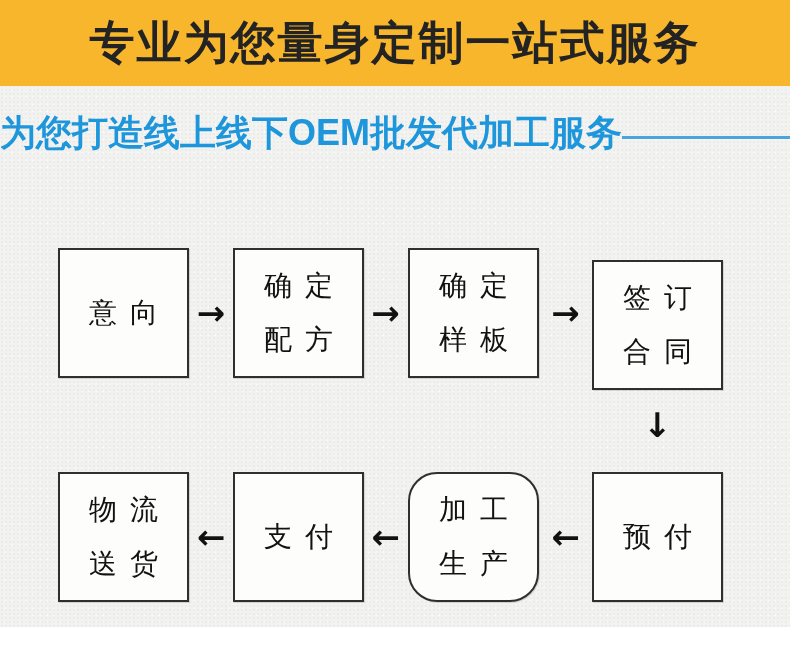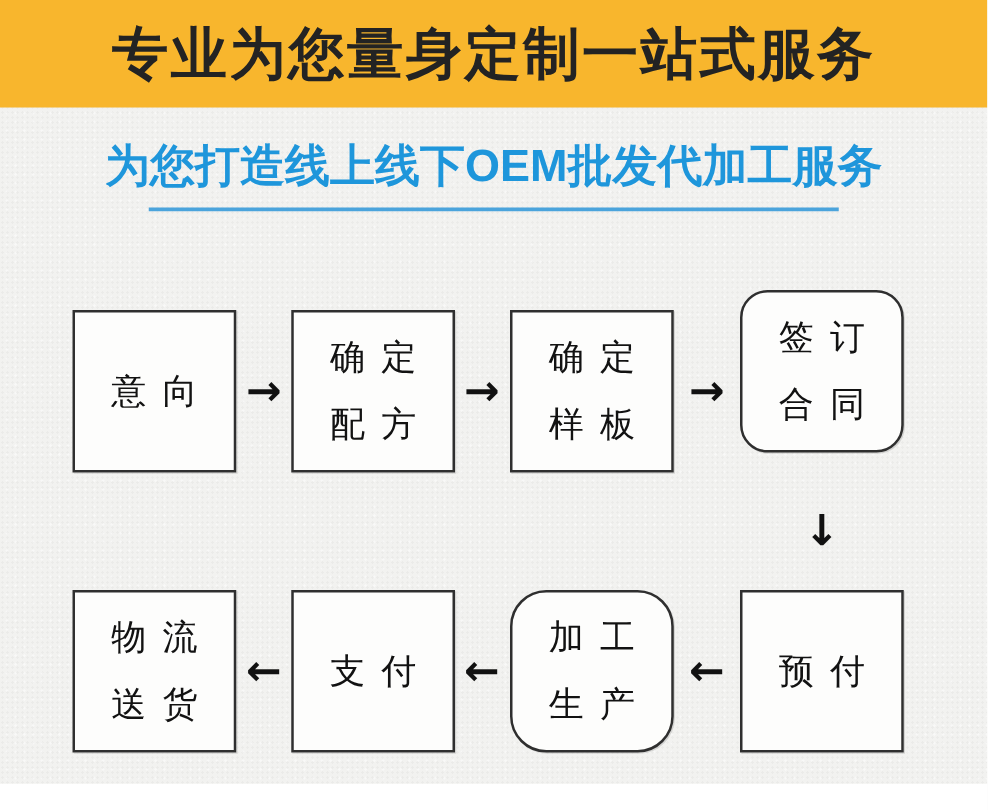--- a/index.html
+++ b/index.html
@@ -53,7 +53,7 @@
     position:absolute;
     left:0;top:108px;
     width:790px;
-    display:flex;flex-direction:column;align-items:center;
+    display:flex;flex-direction:row;align-items:center;
   }
   .subtitle-wrap h2{
     font-size:36px;

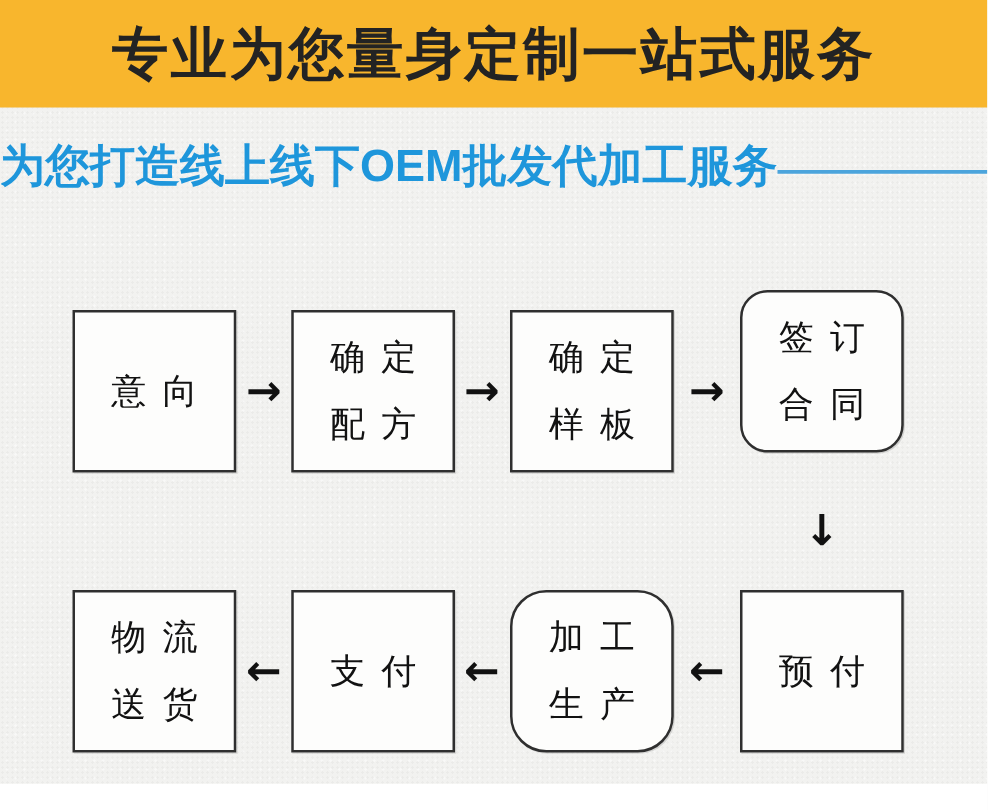--- a/index.html
+++ b/index.html
@@ -97,7 +97,7 @@
   .b1{left:58px;top:248px;}
   .b2{left:233px;top:248px;}
   .b3{left:408px;top:248px;}
-  .b4{left:592px;top:232px;border-radius:22px;}
+  .b4{left:592px;top:260px;}
   
   .b5{left:58px;top:472px;}
   .b6{left:233px;top:472px;}

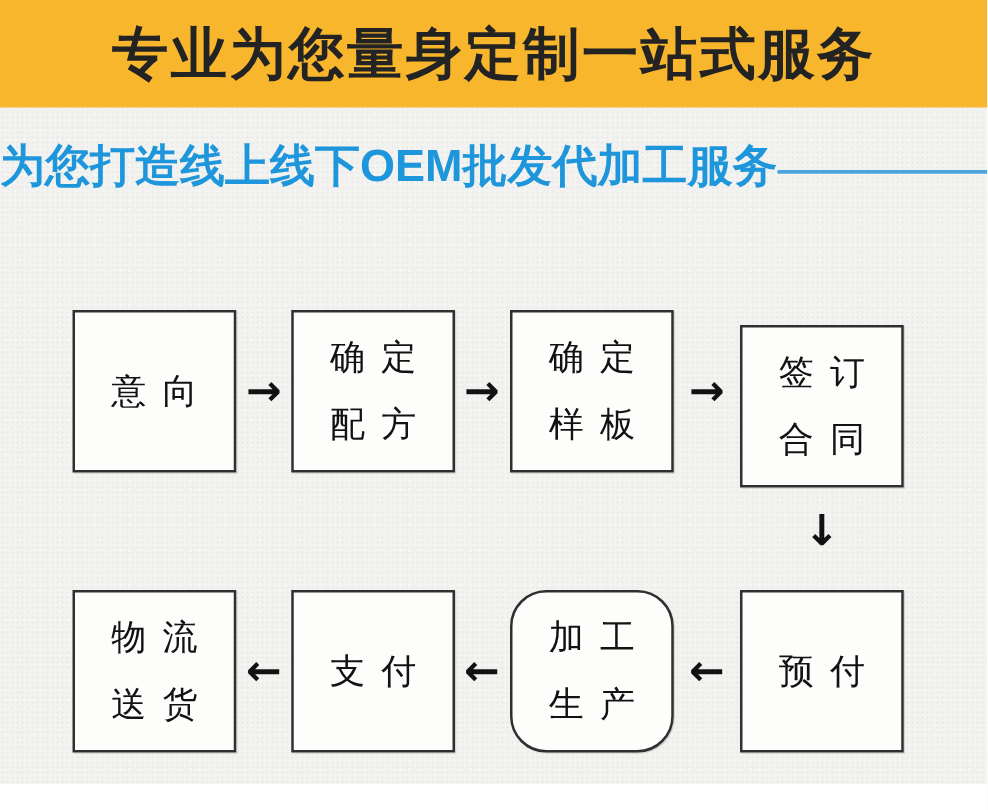--- a/index.html
+++ b/index.html
@@ -100,7 +100,7 @@
   .b4{left:592px;top:260px;}
   
   .b5{left:58px;top:472px;}
-  .b6{left:233px;top:472px;}
+  .b6{left:233px;top:472px;font-family:Liberation Serif, serif;}
   .b7{left:408px;top:472px;border-radius:29px;}
   .b8{left:592px;top:472px;}
   

